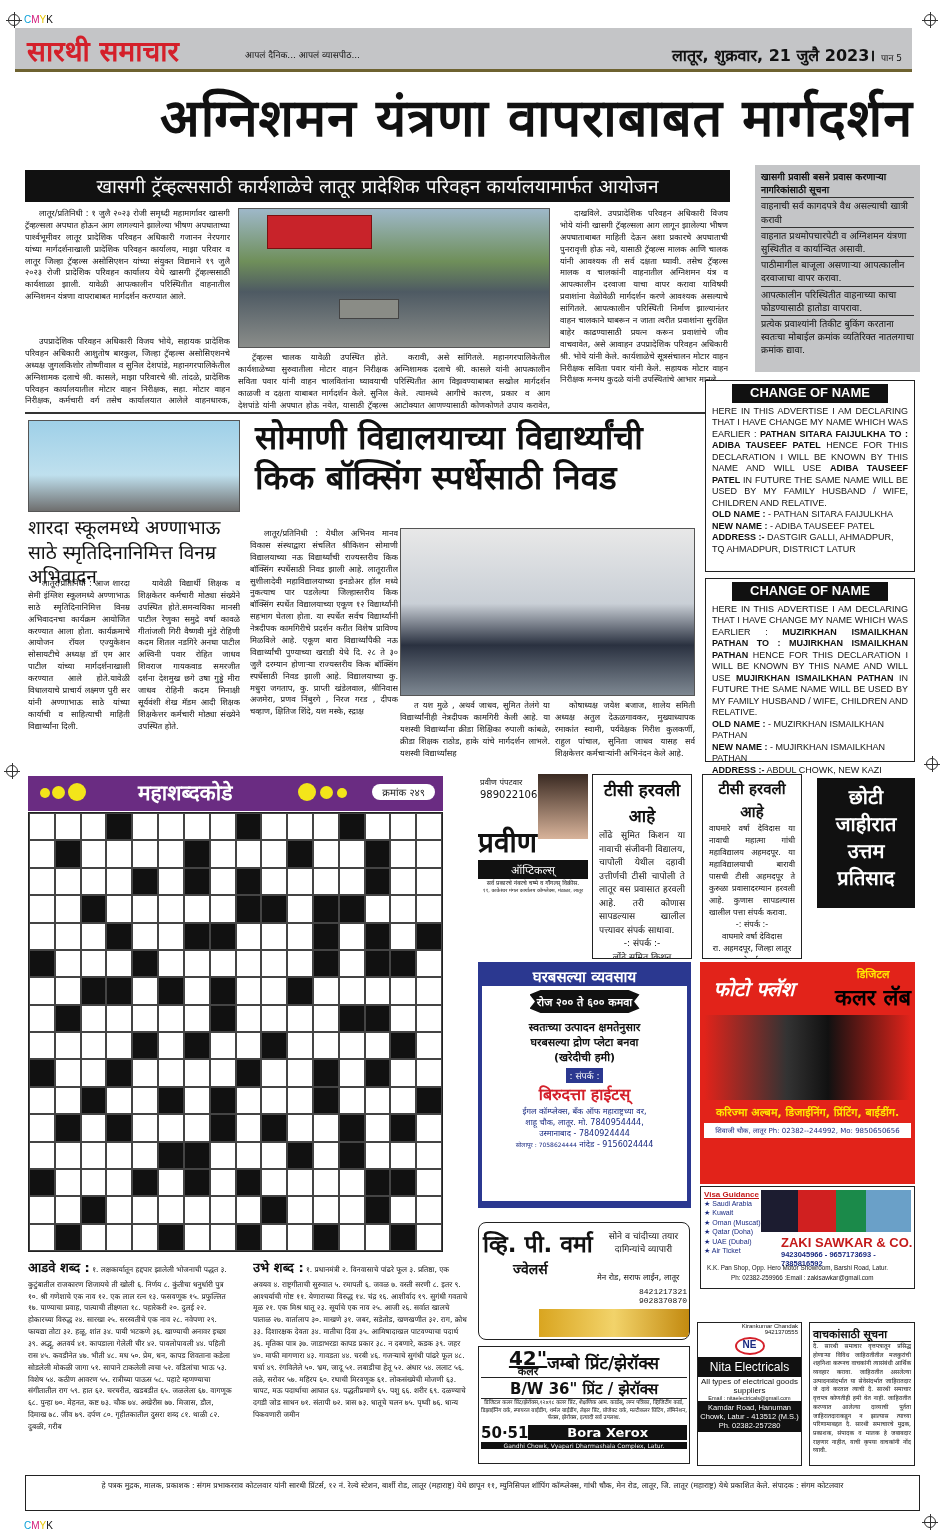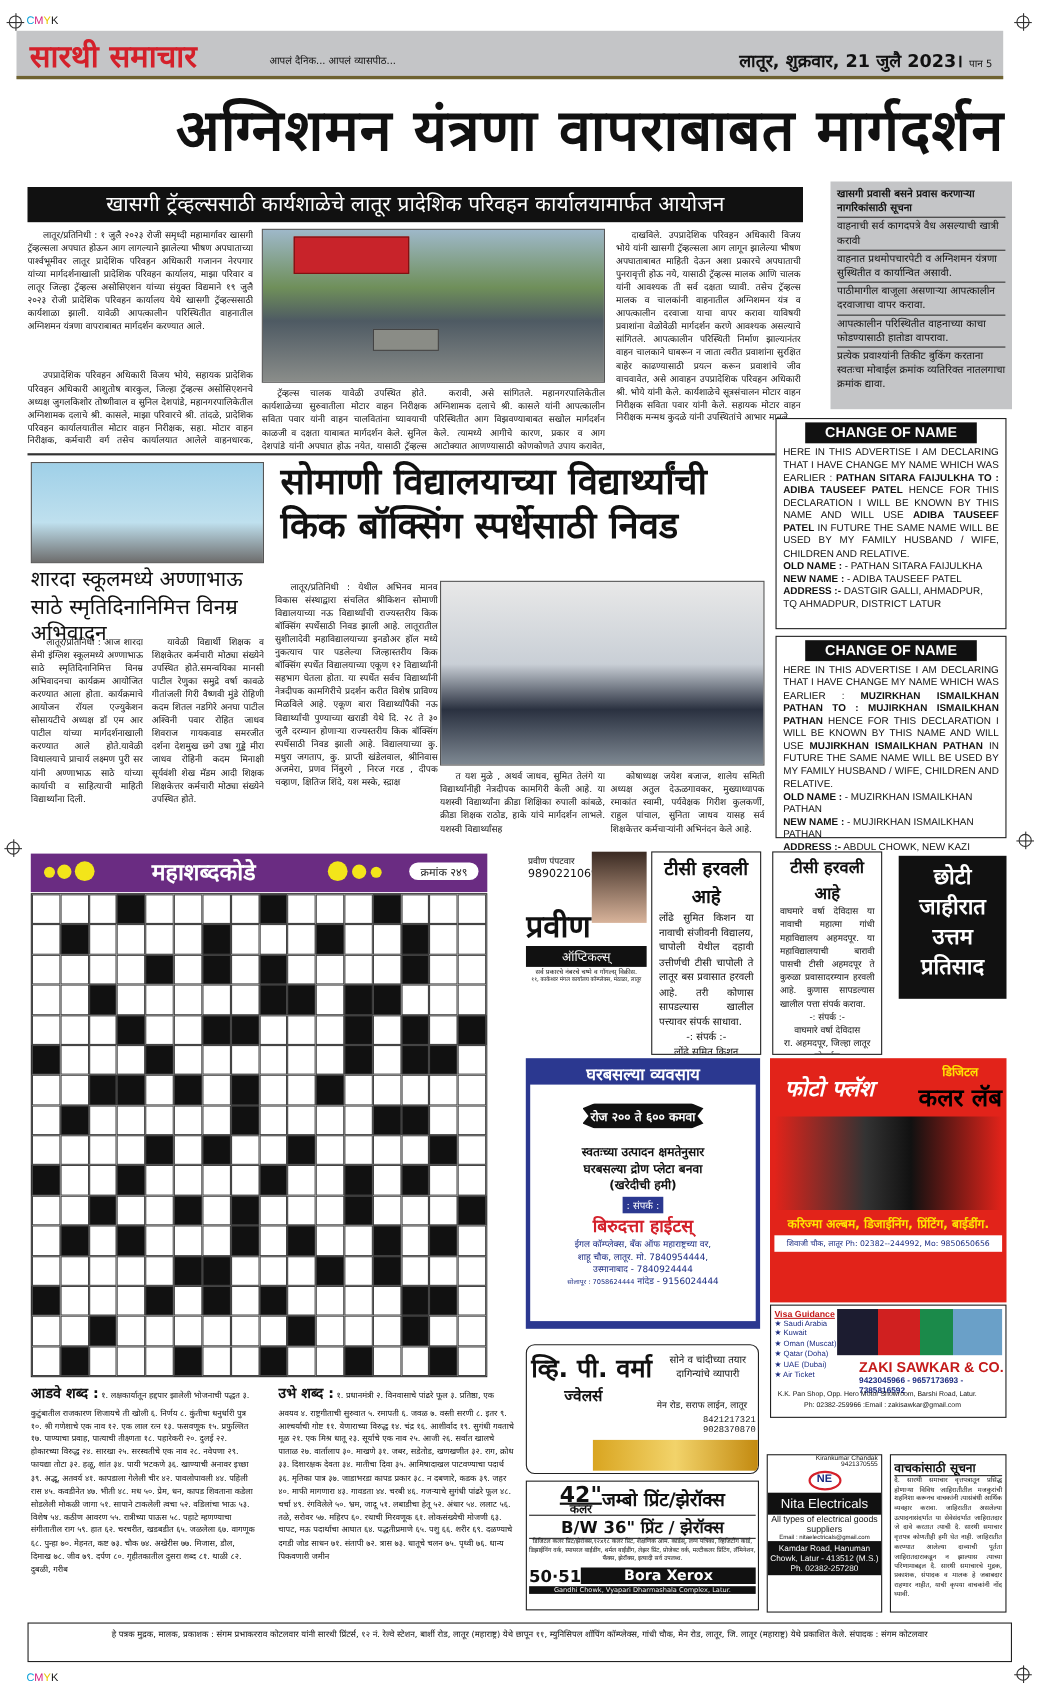--- a/index.html
+++ b/index.html
@@ -441,7 +441,7 @@
 <div class="abs" style="left:478px;top:962px;width:213px;height:246px;background:#2b3890;padding:4px">
   <div style="color:#fff;font-size:15px;font-weight:bold;text-align:center">घरबसल्या व्यवसाय</div>
   <div style="background:#fff;height:215px;text-align:center;position:relative;padding-top:4px">
-    <div style="margin:13px auto;width:110px;background:#111;color:#fff;font-size:11px;font-weight:bold;padding:4px;clip-path:polygon(0 20%,10% 0,90% 0,100% 20%,95% 50%,100% 80%,90% 100%,10% 100%,0 80%,5% 50%)">रोज २०० ते ६०० कमवा</div>
+    <div style="margin:0 auto;width:110px;background:#111;color:#fff;font-size:11px;font-weight:bold;padding:4px;clip-path:polygon(0 20%,10% 0,90% 0,100% 20%,95% 50%,100% 80%,90% 100%,10% 100%,0 80%,5% 50%)">रोज २०० ते ६०० कमवा</div>
     <div style="font-size:11px;font-weight:bold;margin-top:6px">स्वतःच्या उत्पादन क्षमतेनुसार</div>
     <div style="font-size:11px;font-weight:bold">घरबसल्या द्रोण प्लेटा बनवा</div>
     <div style="font-size:11px;font-weight:bold">(खरेदीची हमी)</div>

